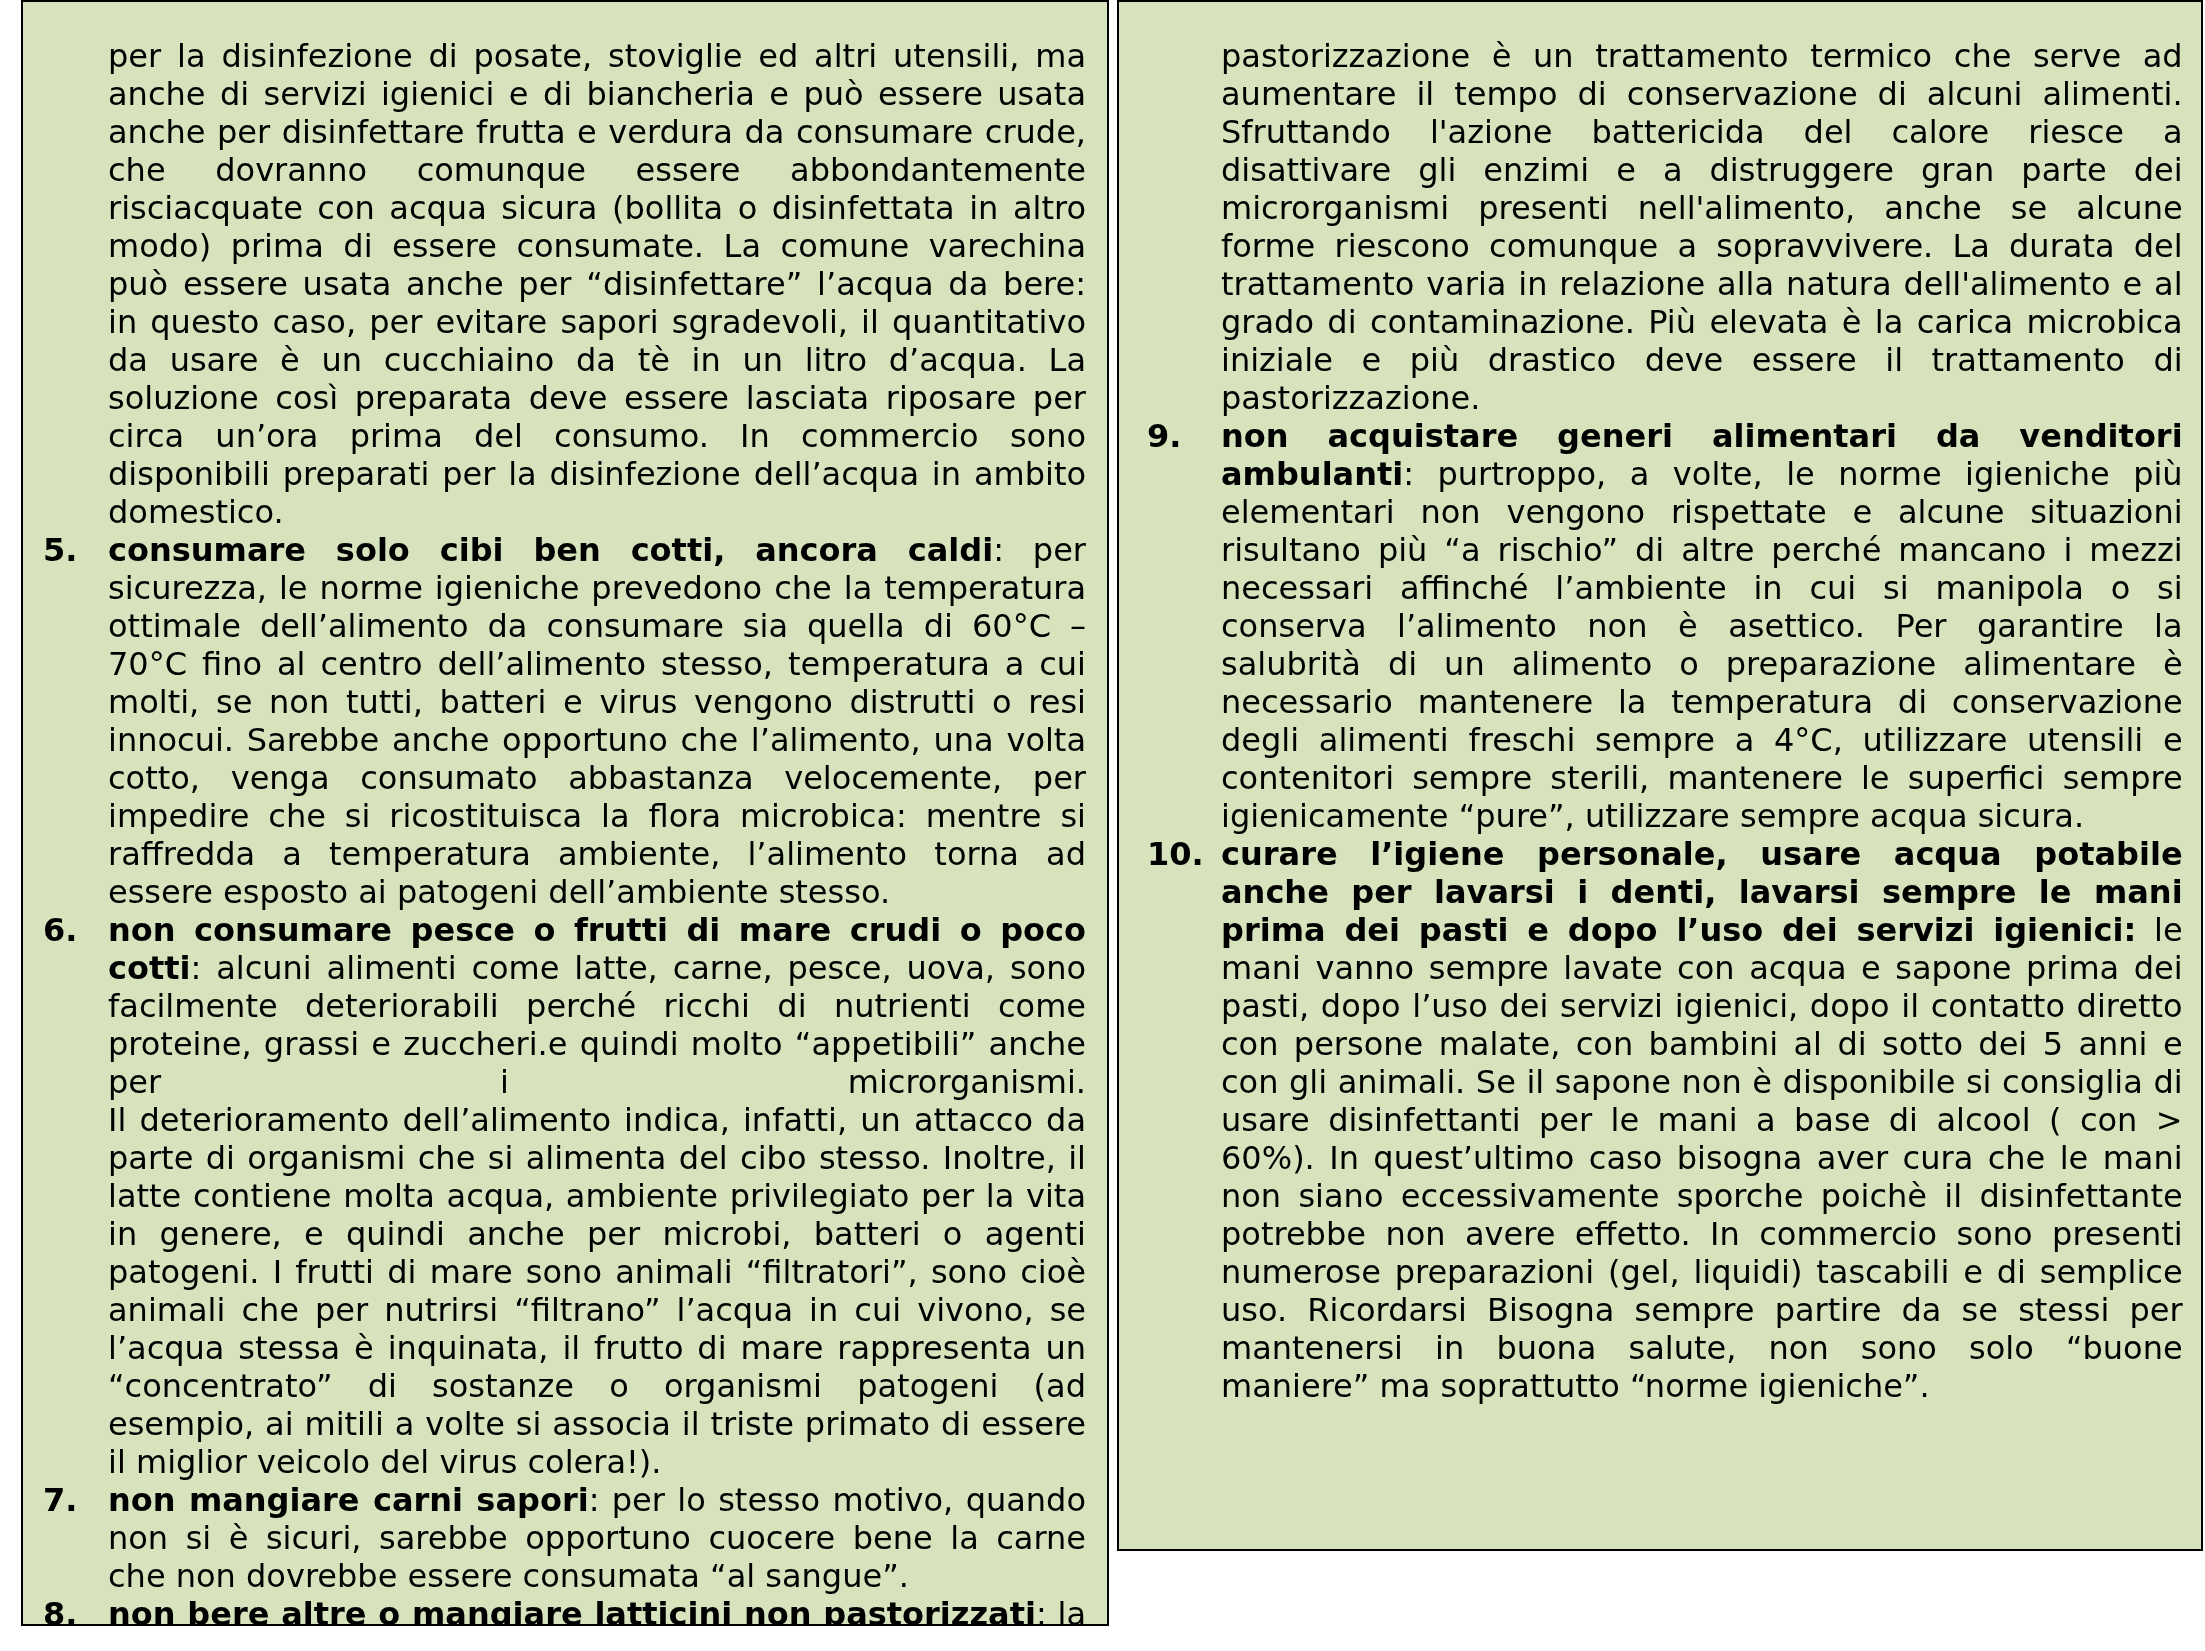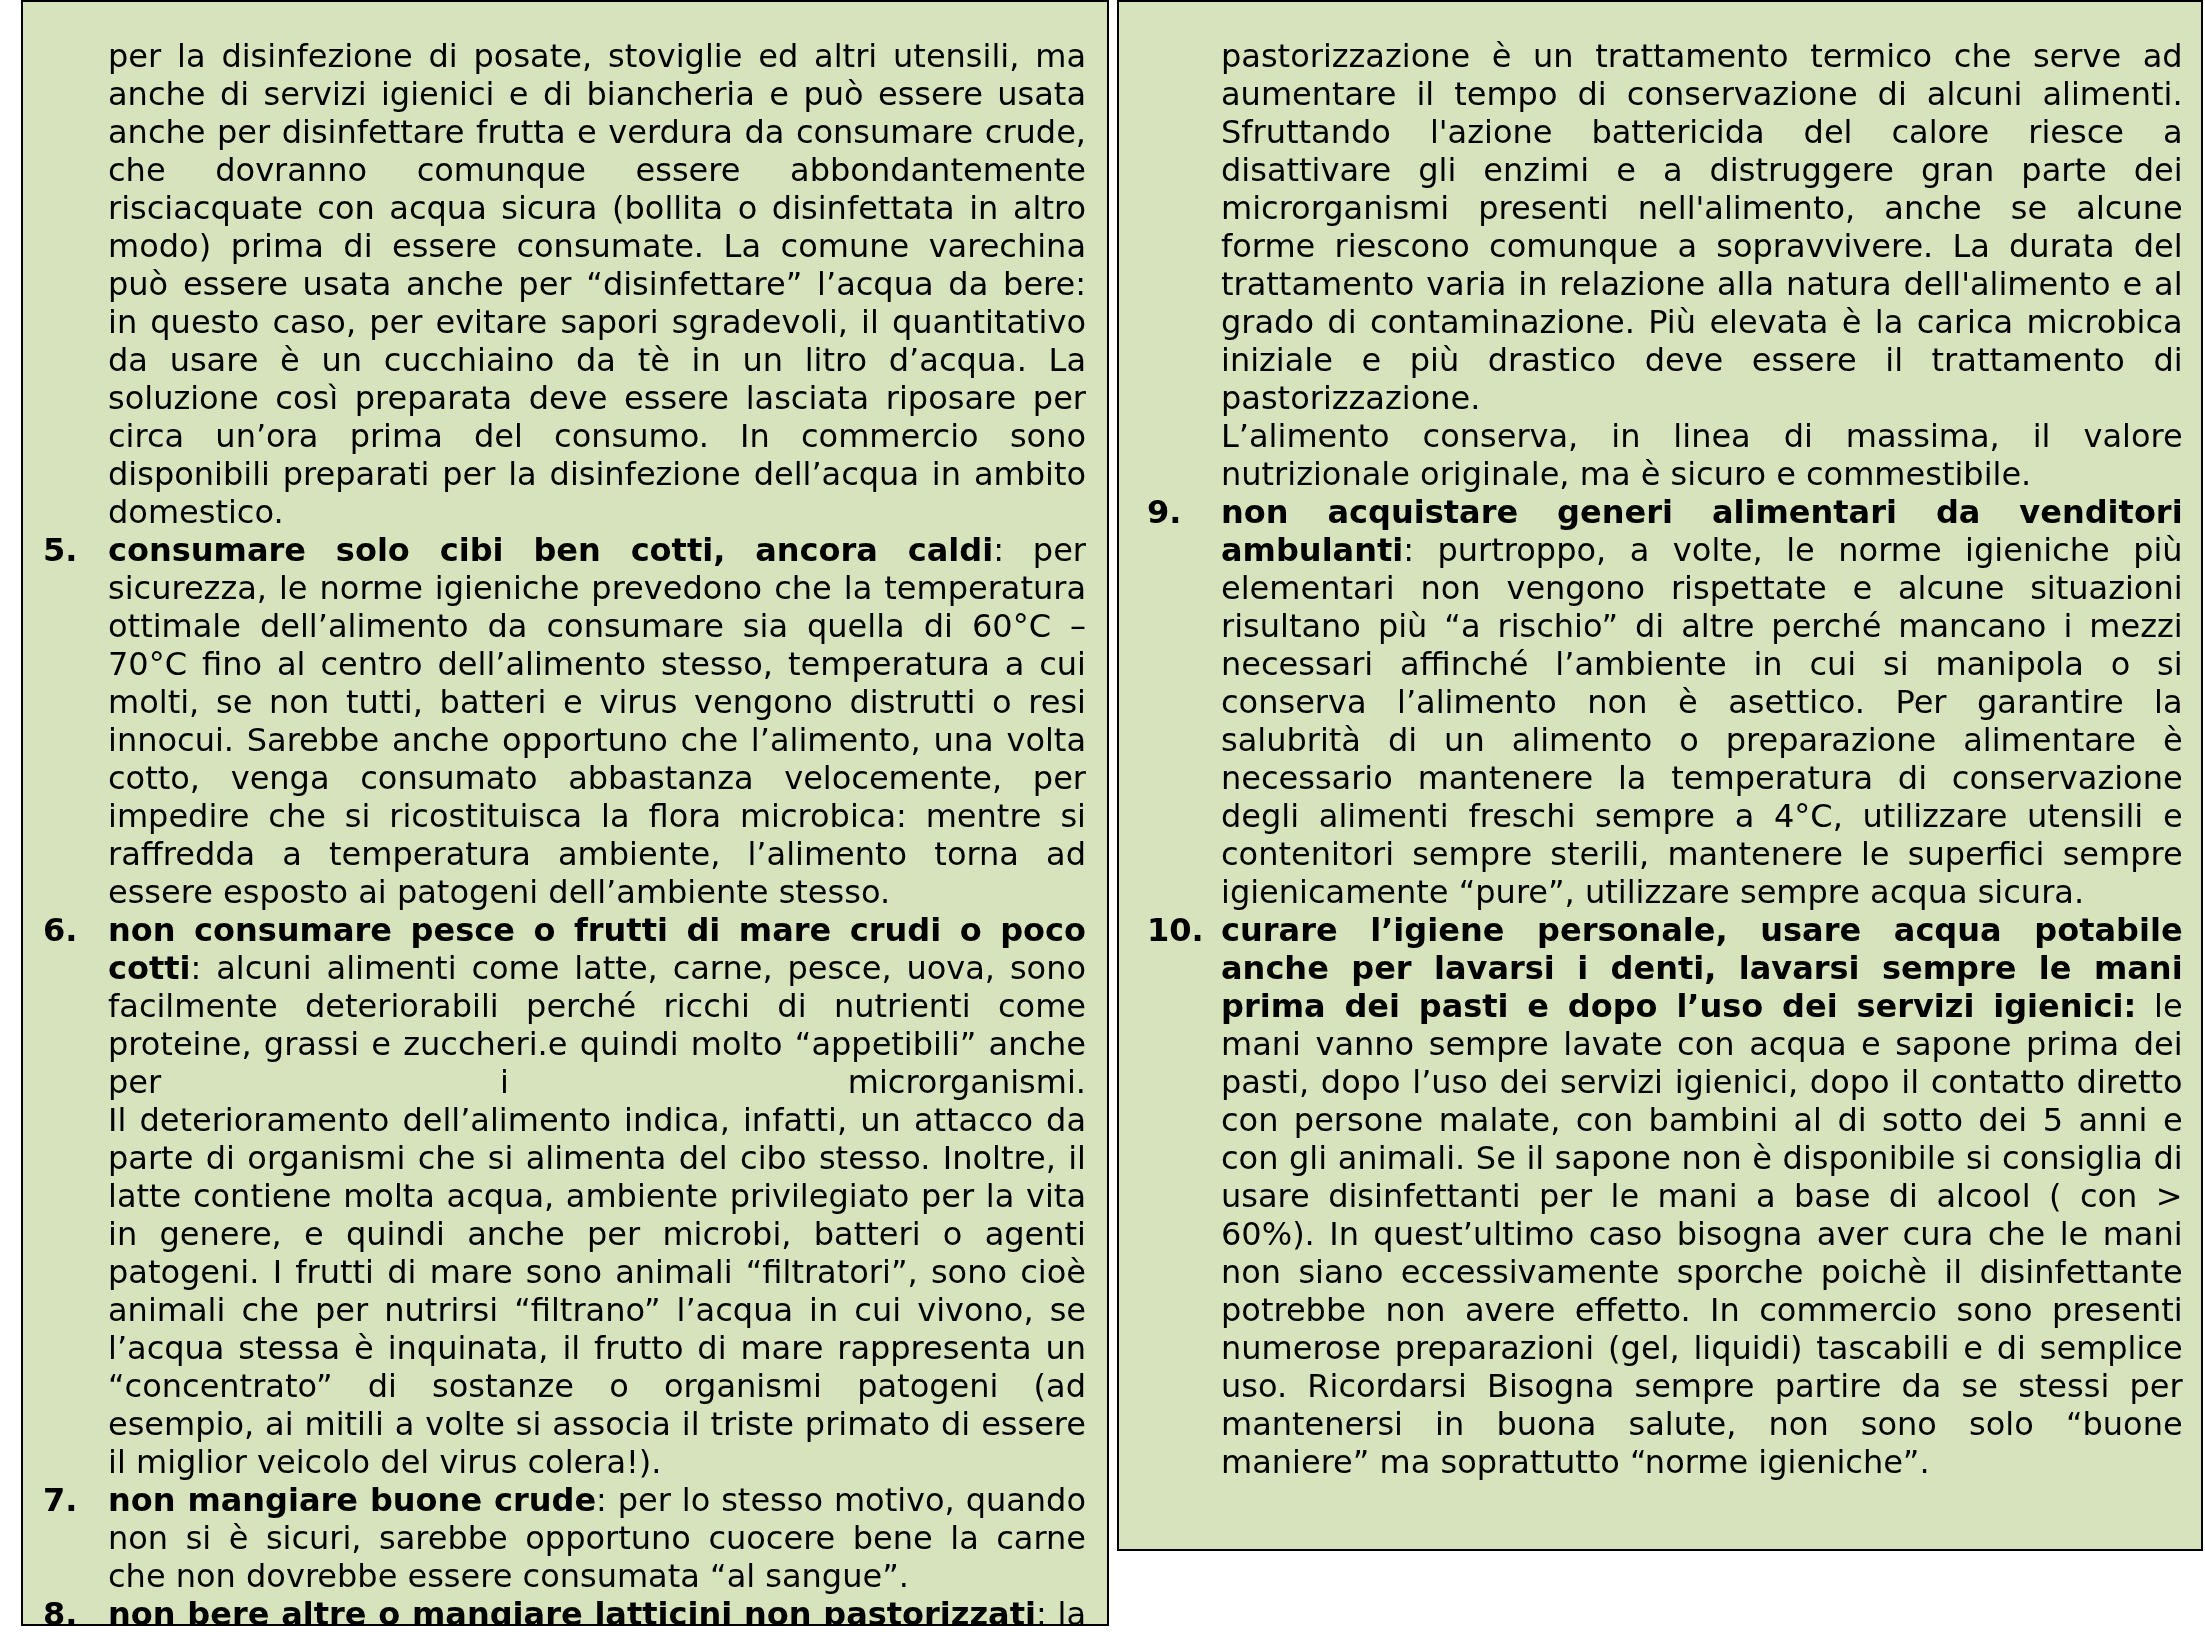--- a/index.html
+++ b/index.html
@@ -83,7 +83,6 @@
       <div class="num"></div>
       <div class="body">
         <p class="para force"><span>pastorizzazione è un trattamento termico che serve ad aumentare il tempo di conservazione di alcuni alimenti. Sfruttando l'azione battericida del calore riesce a disattivare gli enzimi e a distruggere gran parte dei microrganismi presenti nell'alimento, anche se alcune forme riescono comunque a sopravvivere. La durata del trattamento varia in relazione alla natura dell'alimento e al grado di contaminazione. Più elevata è la carica microbica iniziale e più drastico deve essere il trattamento di pastorizzazione.</span></p>
-        <p class="para"><span>L’alimento conserva, in linea di massima, il valore nutrizionale originale, ma è sicuro e commestibile.</span></p>
       </div>
     </div>
     <div class="block">

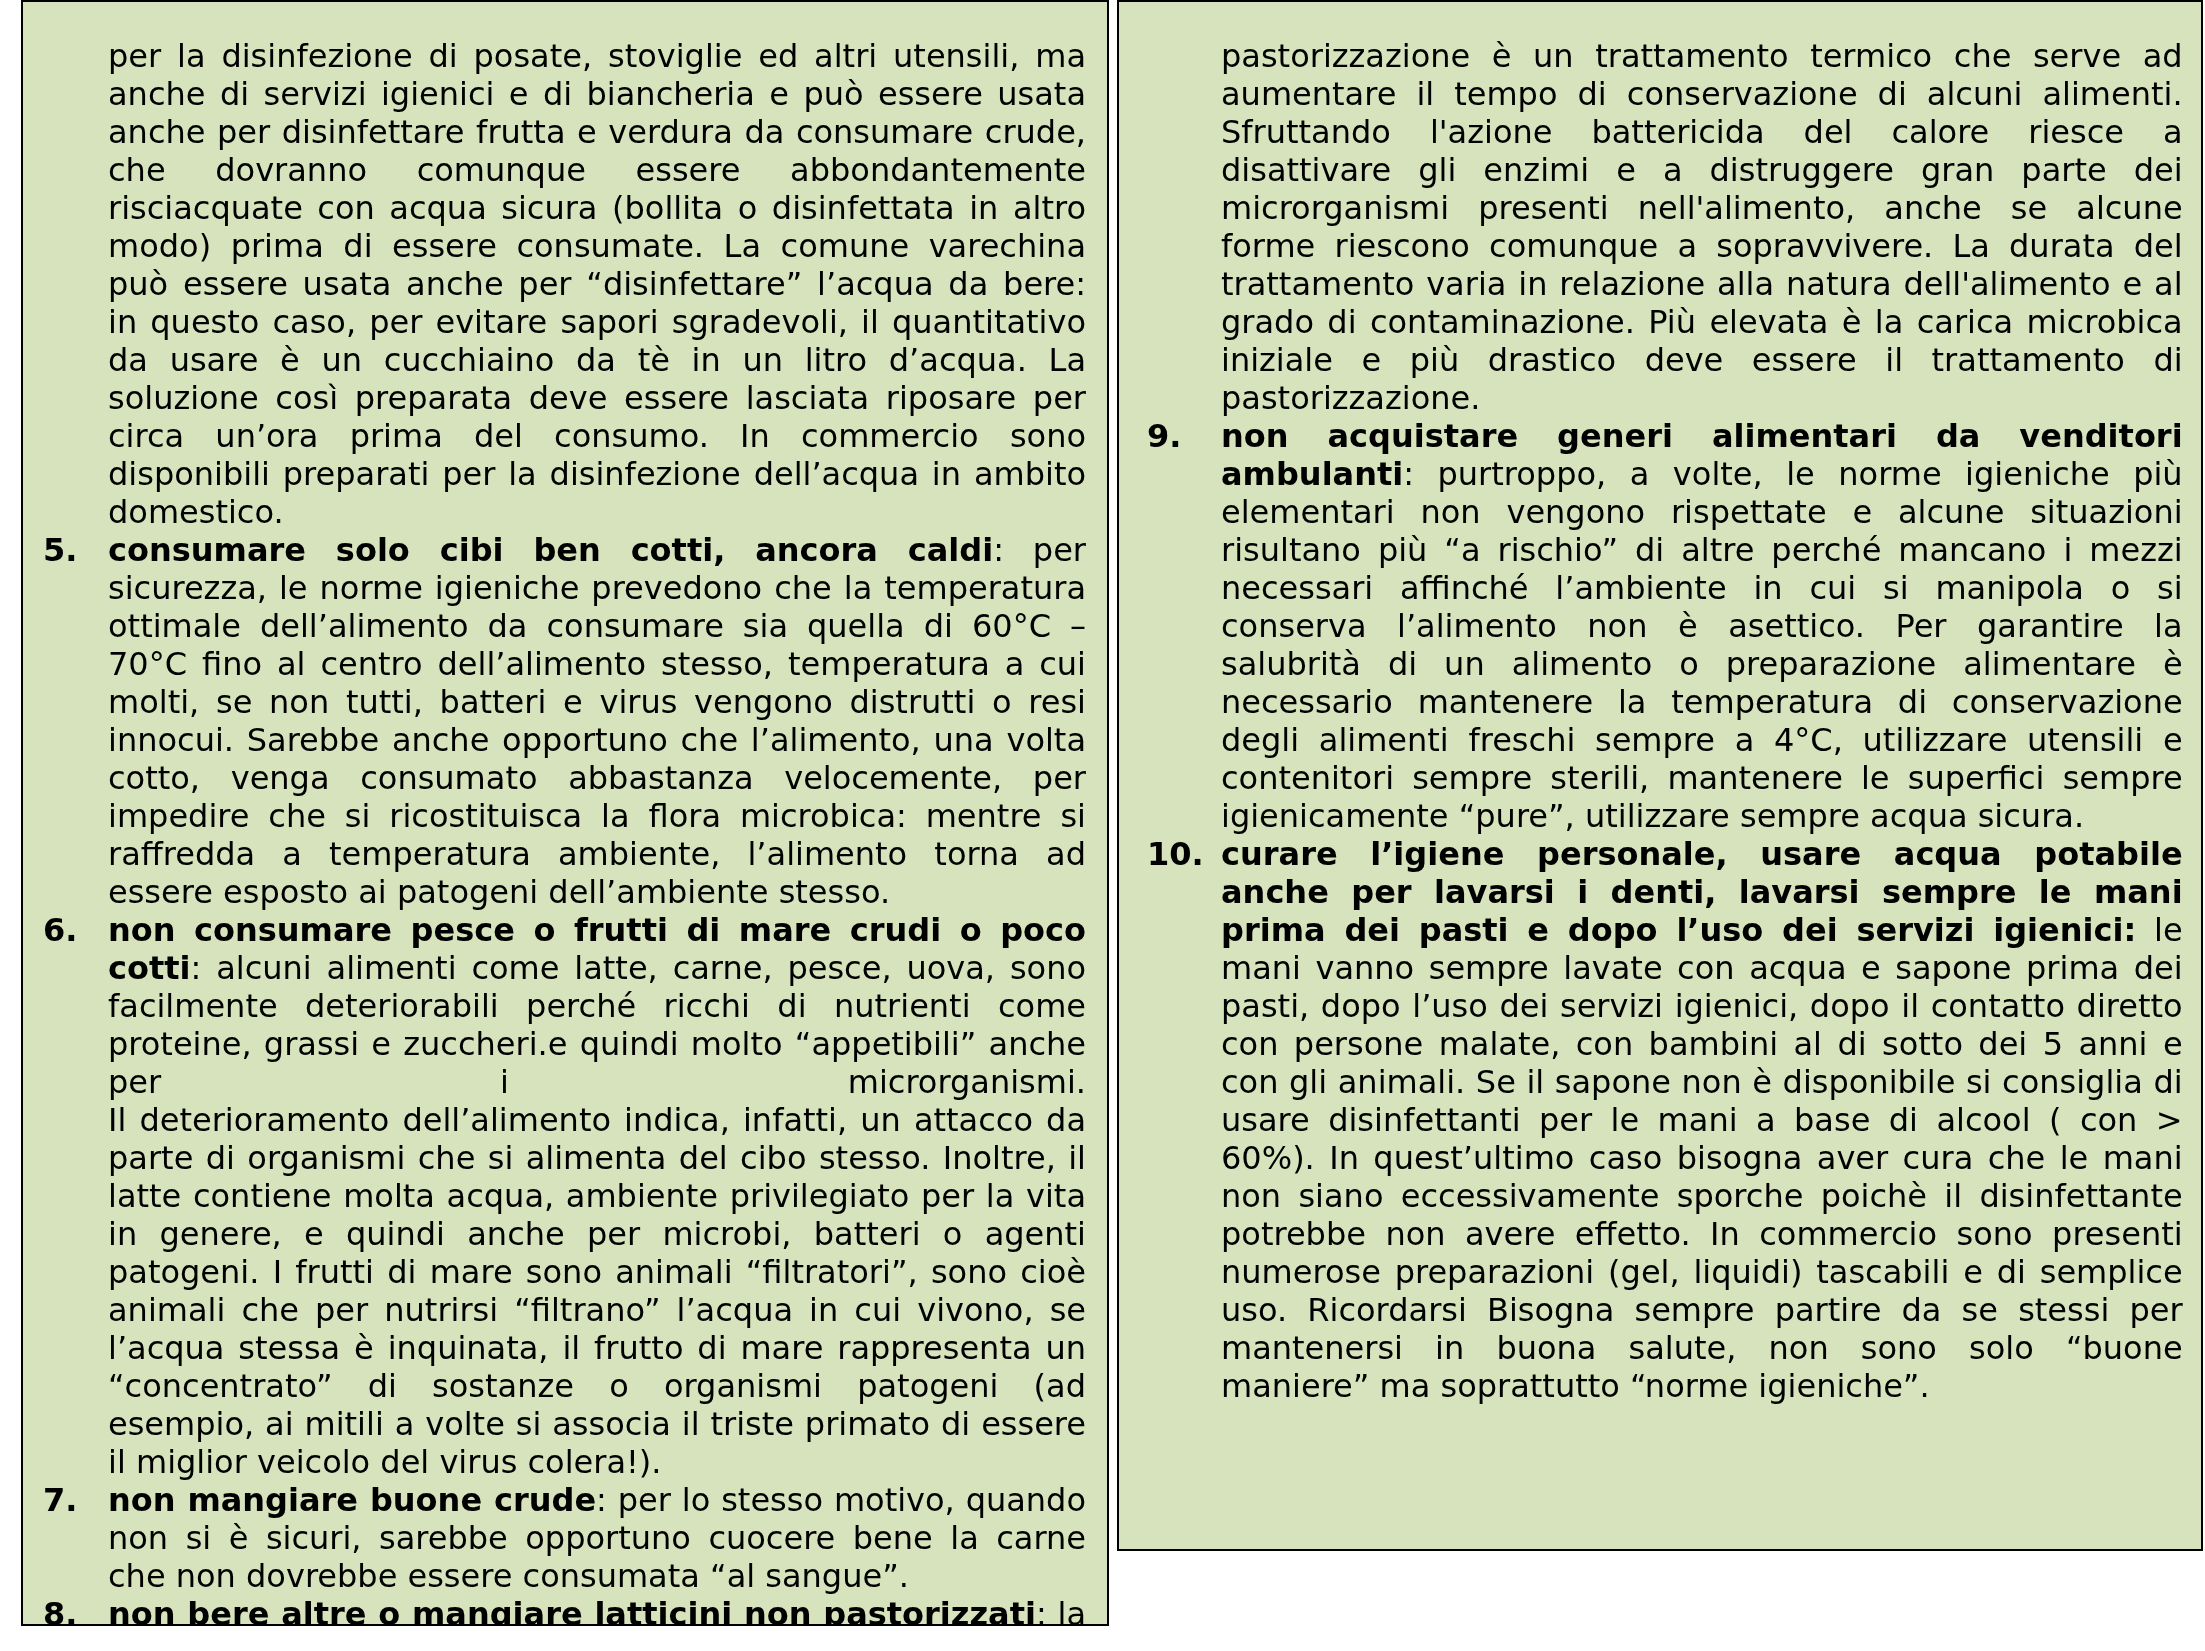--- a/index.html
+++ b/index.html
@@ -68,7 +68,7 @@
     <div class="block">
       <div class="num">7.</div>
       <div class="body">
-        <p class="para"><b>non mangiare buone crude</b><span>: per lo stesso motivo, quando non si è sicuri, sarebbe opportuno cuocere bene la carne che non dovrebbe essere consumata “al sangue”.</span></p>
+        <p class="para"><b>non mangiare carni sapori</b><span>: per lo stesso motivo, quando non si è sicuri, sarebbe opportuno cuocere bene la carne che non dovrebbe essere consumata “al sangue”.</span></p>
       </div>
     </div>
     <div class="block">

